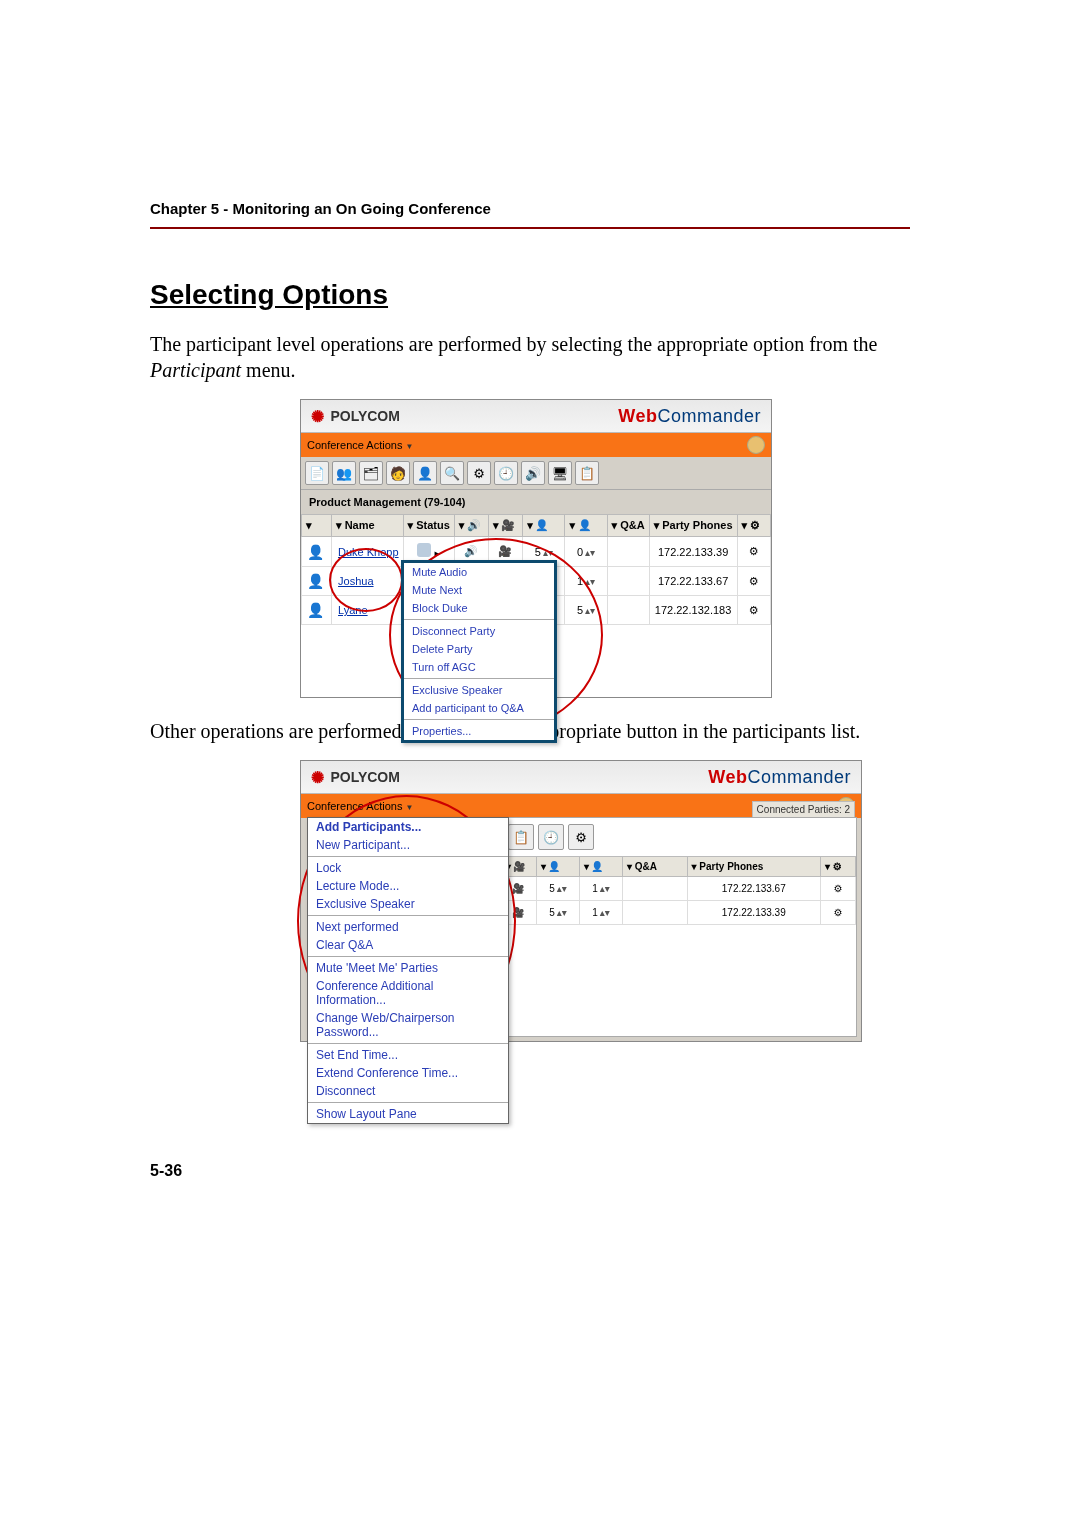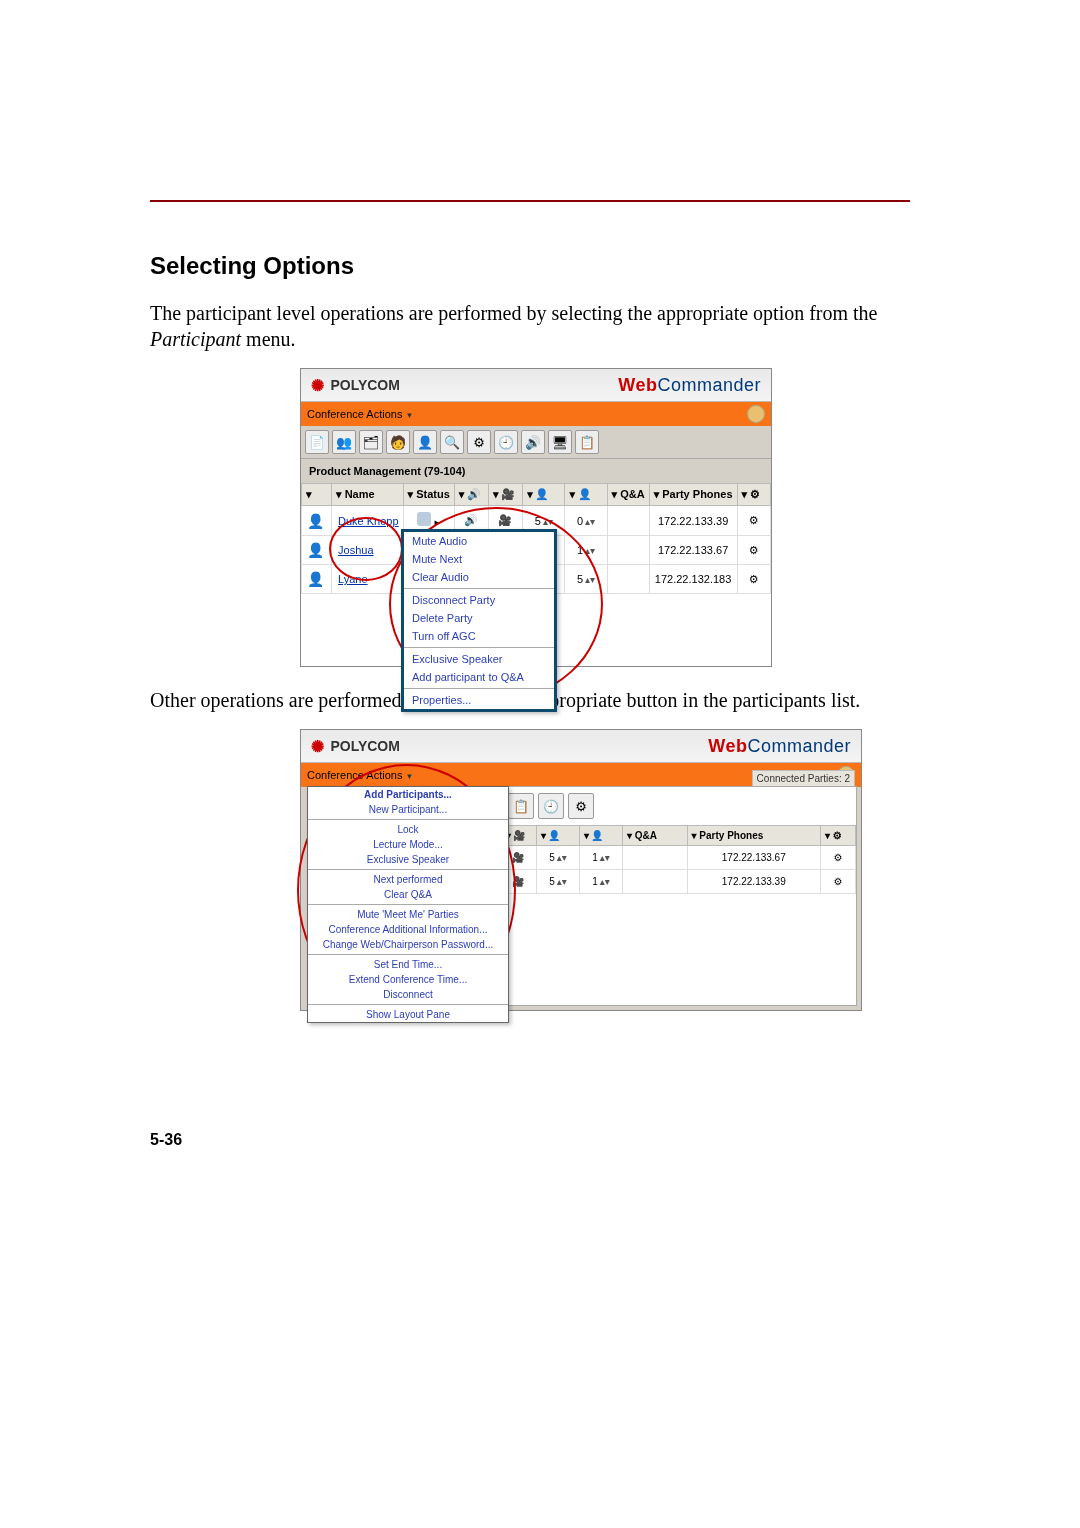--- a/index.html
+++ b/index.html
@@ -185,6 +185,7 @@
 <body>
 
 <div class="page">
+  <div class="chapter-header">Chapter 5 - Monitoring an On Going Conference</div>
   <div class="hr"></div>
 
   <h1 class="section">Selecting Options</h1>

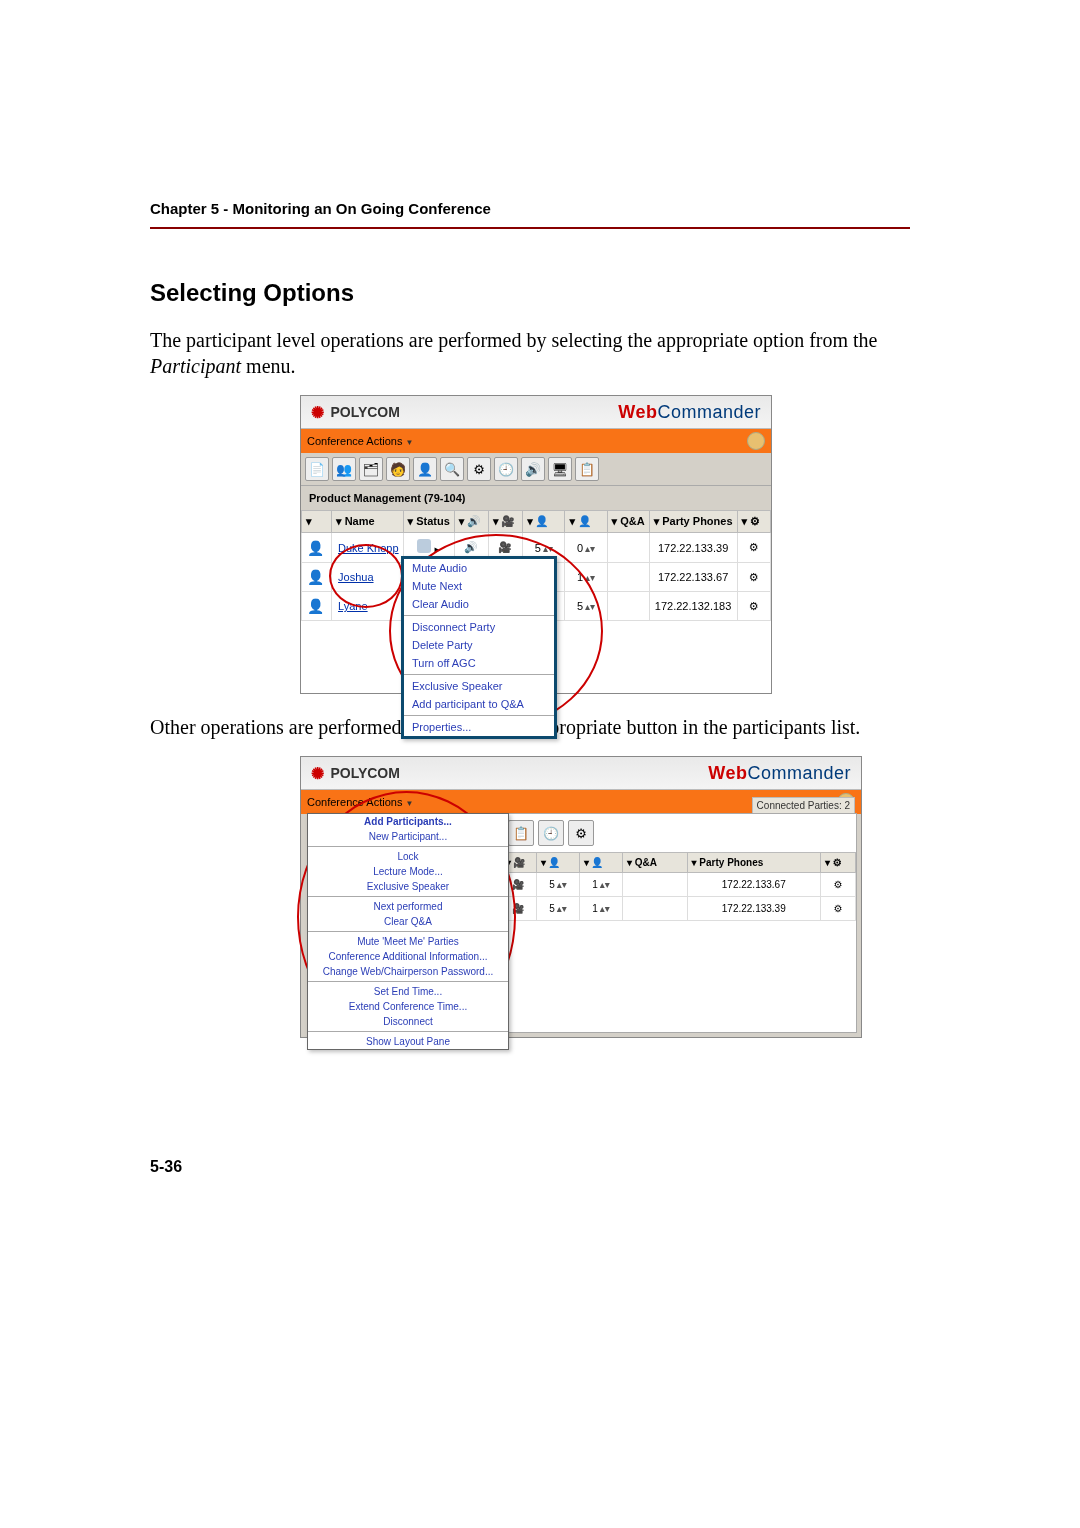--- a/index.html
+++ b/index.html
@@ -22,9 +22,10 @@
     margin-bottom: 50px;
   }
   h1.section {
-    font-size: 24px;
+    font-size: 28px;
     font-weight: bold;
     margin: 0 0 20px 0;
+    text-decoration: underline;
   }
   .body-text {
     font-family: "Times New Roman", Times, serif;

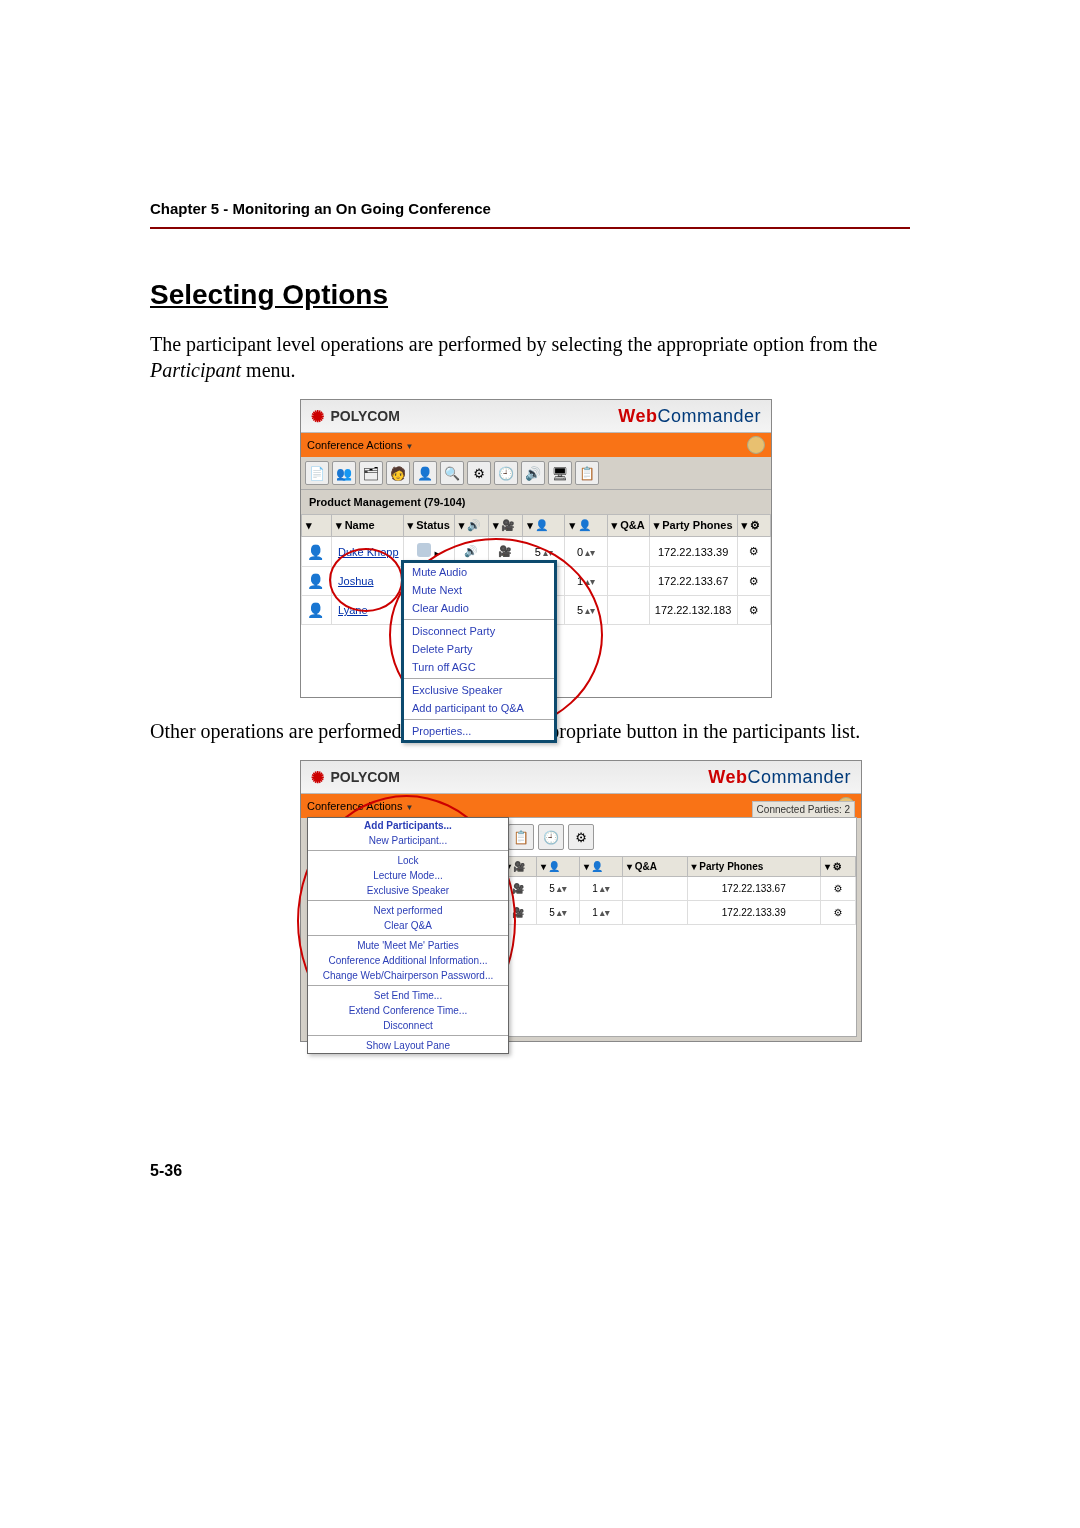--- a/index.html
+++ b/index.html
@@ -291,7 +291,7 @@
     <div class="ctx-menu">
       <div class="ctx-item">Mute Audio</div>
       <div class="ctx-item">Mute Next</div>
-      <div class="ctx-item">Clear Audio</div>
+      <div class="ctx-item">Block Duke</div>
       <div class="ctx-sep"></div>
       <div class="ctx-item">Disconnect Party</div>
       <div class="ctx-item">Delete Party</div>

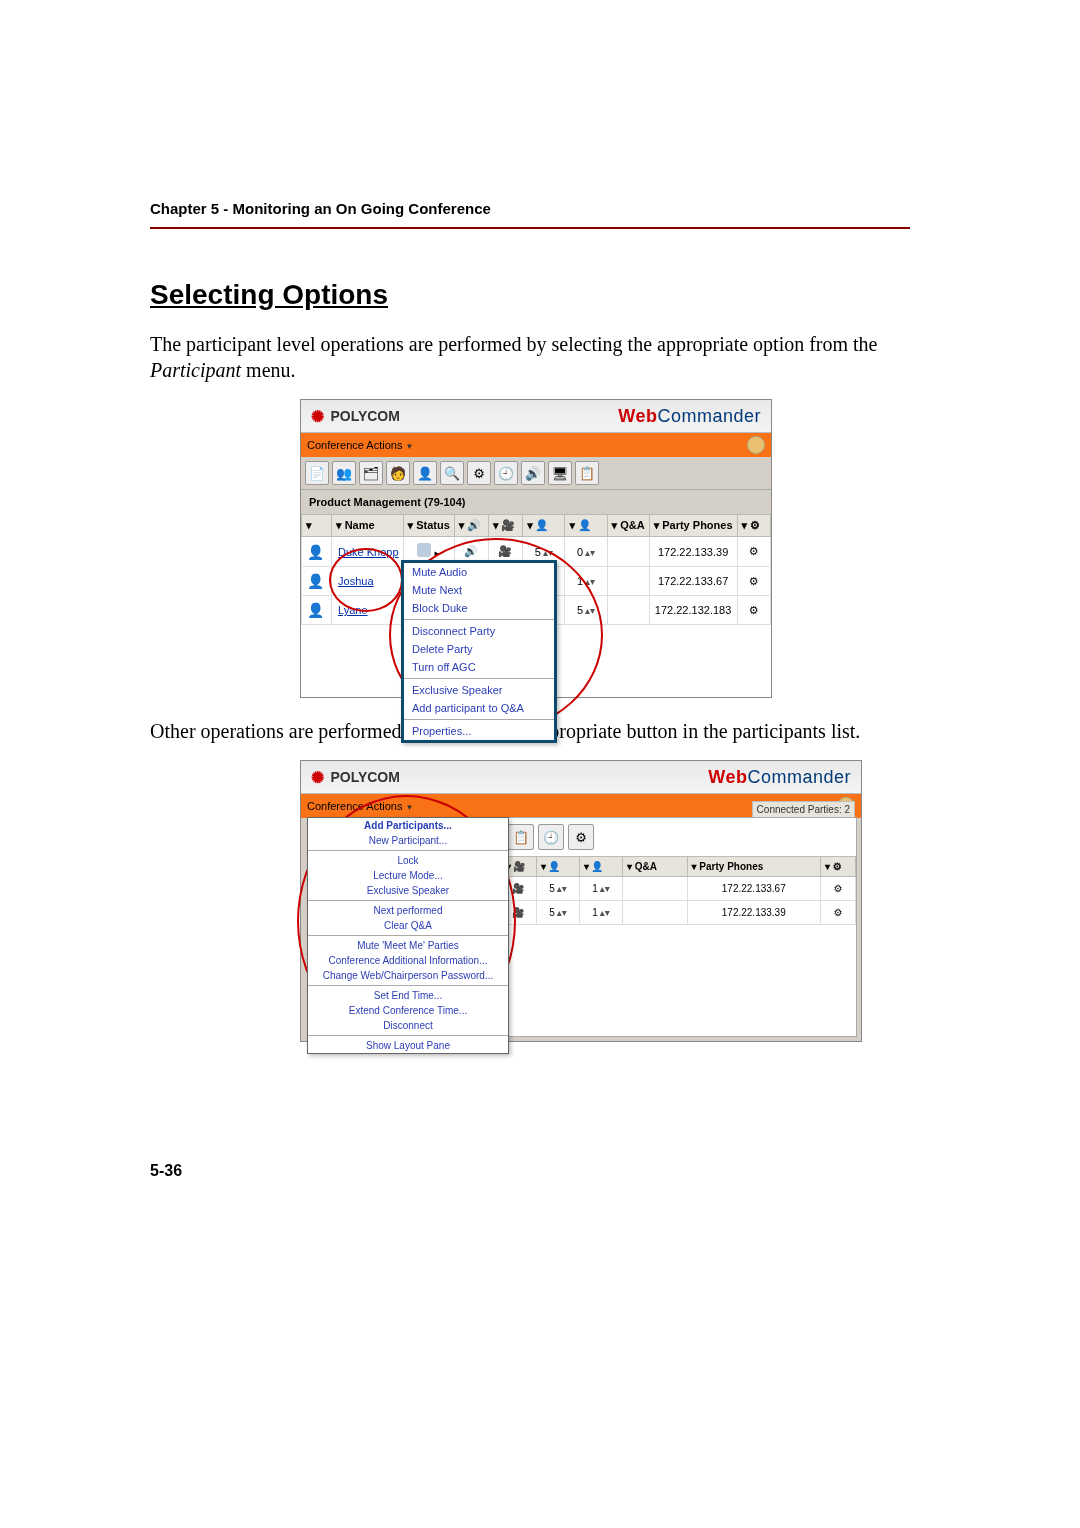--- a/index.html
+++ b/index.html
@@ -167,9 +167,8 @@
     background: #fff;
     border: 1px solid #666;
     box-shadow: 2px 2px 4px rgba(0,0,0,.25);
-    font-size: 10px;
+    font-size: 12px;
     z-index: 5;
-    text-align: center;
   }
   .actions-menu .ctx-item { color: #2a3db6; padding: 2px 8px; }
   .connected {

